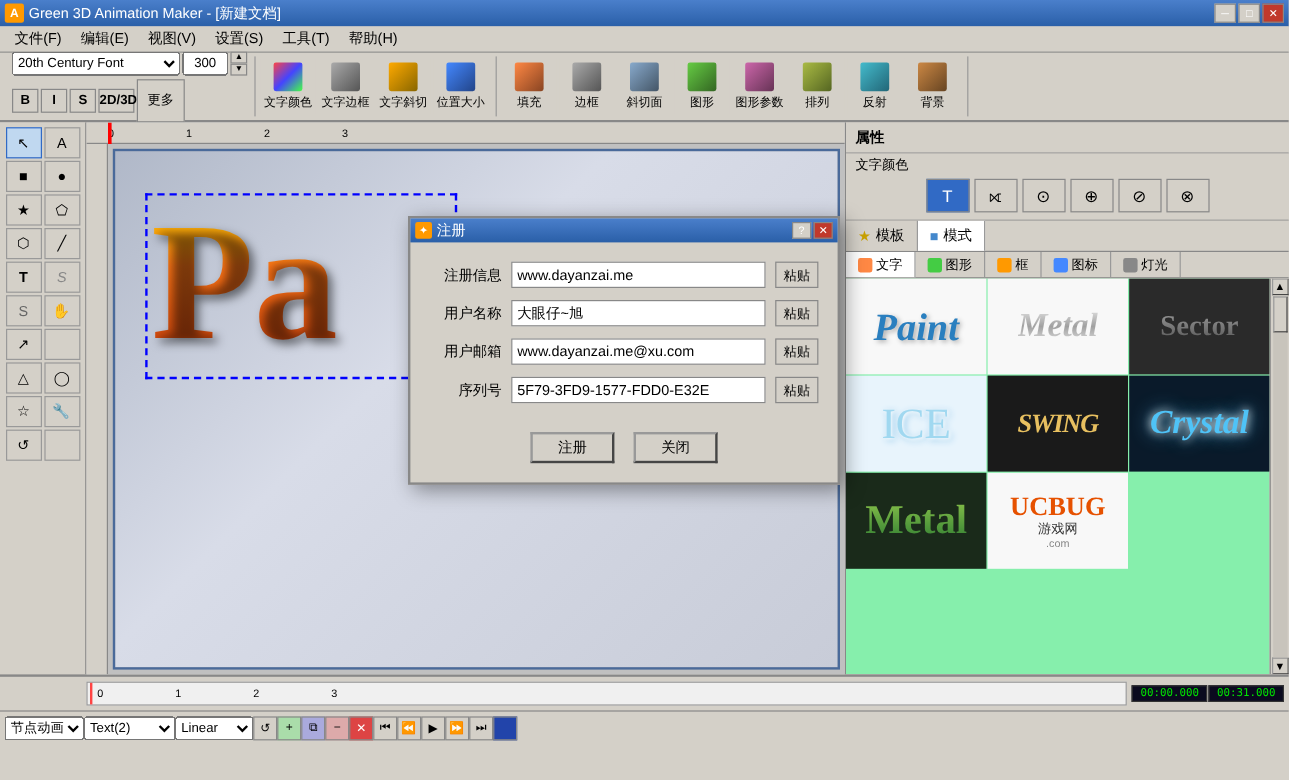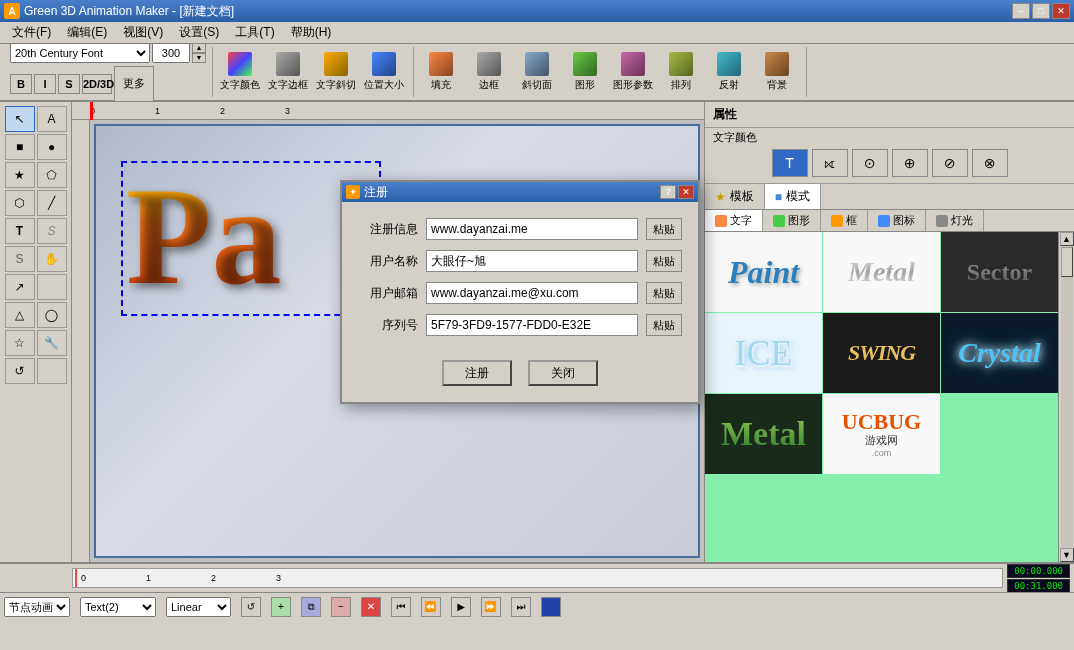--- a/index.html
+++ b/index.html
@@ -576,7 +576,7 @@
           <span>3</span>
       </div>
     </div>
-    <div style="display:flex;flex-direction:column;margin:4px 4px;gap:1px;text-align:right;">
+    <div style="display:flex;flex-direction:row;margin:4px 4px;gap:1px;text-align:right;">
       <div style="background:#0a0a1e;color:#00e600;font-size:9px;font-family:monospace;padding:1px 6px;border:1px solid #333;">00:00.000</div>
       <div style="background:#0a0a1e;color:#00e600;font-size:9px;font-family:monospace;padding:1px 6px;border:1px solid #333;">00:31.000</div>
     </div>

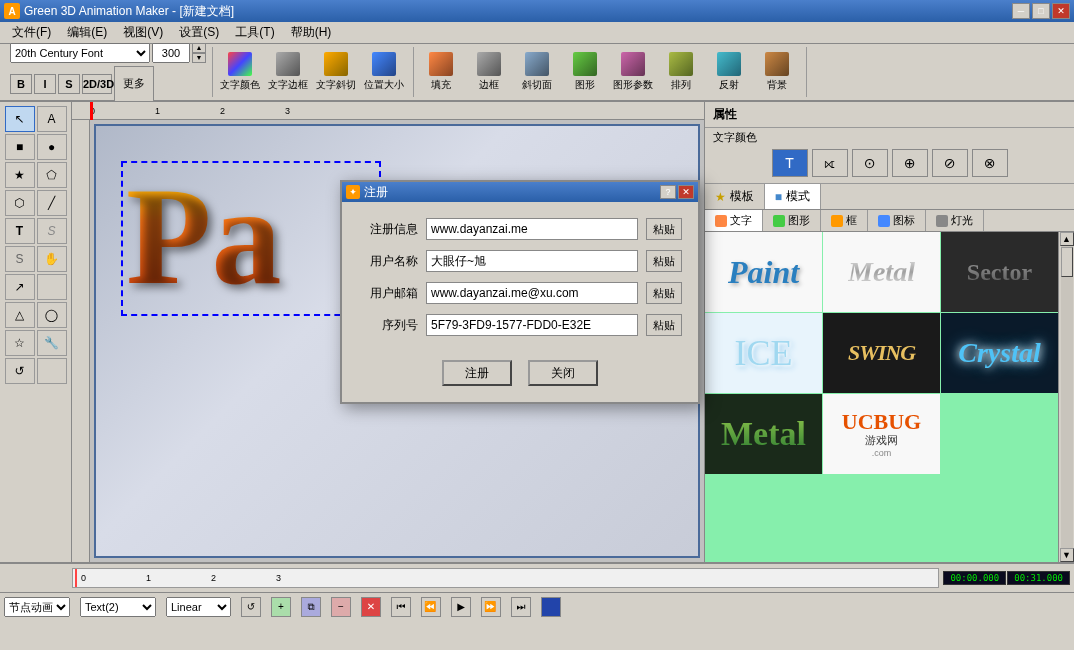--- a/index.html
+++ b/index.html
@@ -201,7 +201,7 @@
       display: flex;
       align-items: center;
       padding: 0 4px;
-      gap: 10px;
+      gap: 0;
     }
     .status-select { height: 20px; font-size: 11px; }
     .status-btn { height: 20px; width: 20px; background: #d4d0c8; border: 1px solid #888; cursor: pointer; display: flex; align-items: center; justify-content: center; font-size: 10px; }

